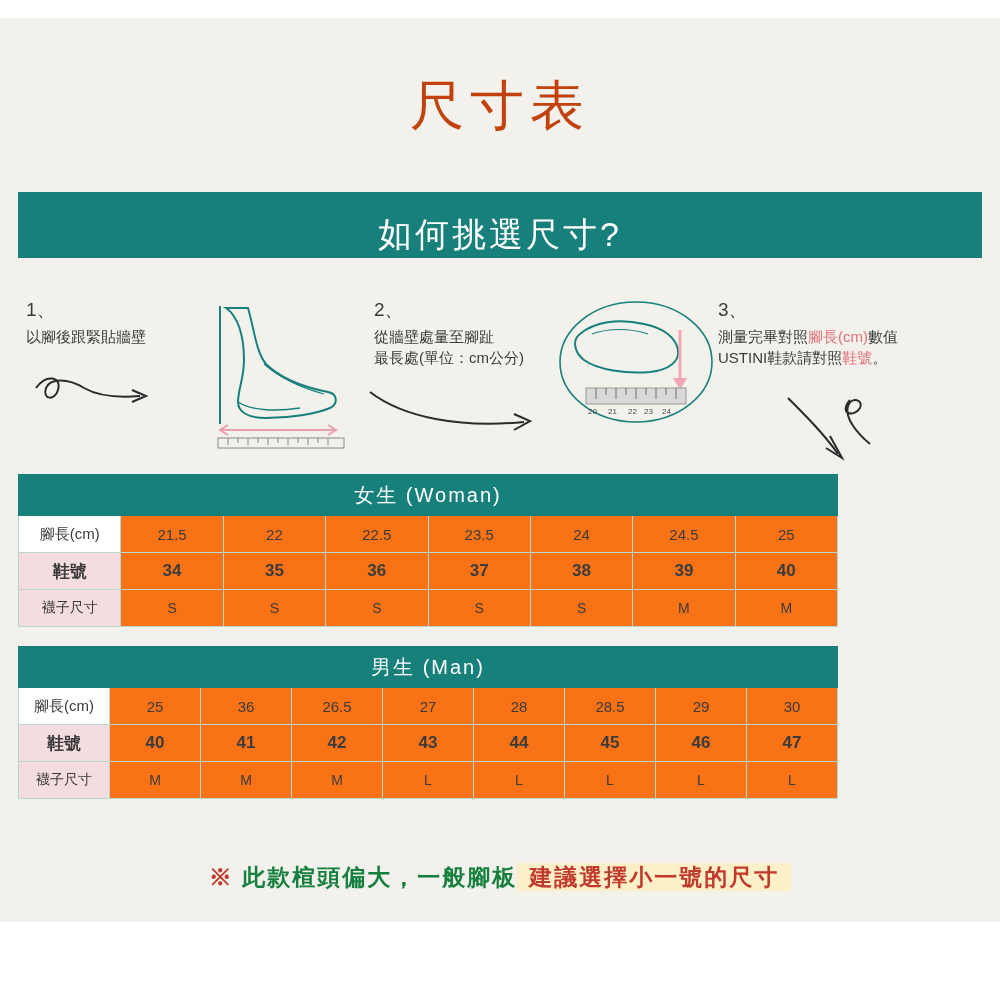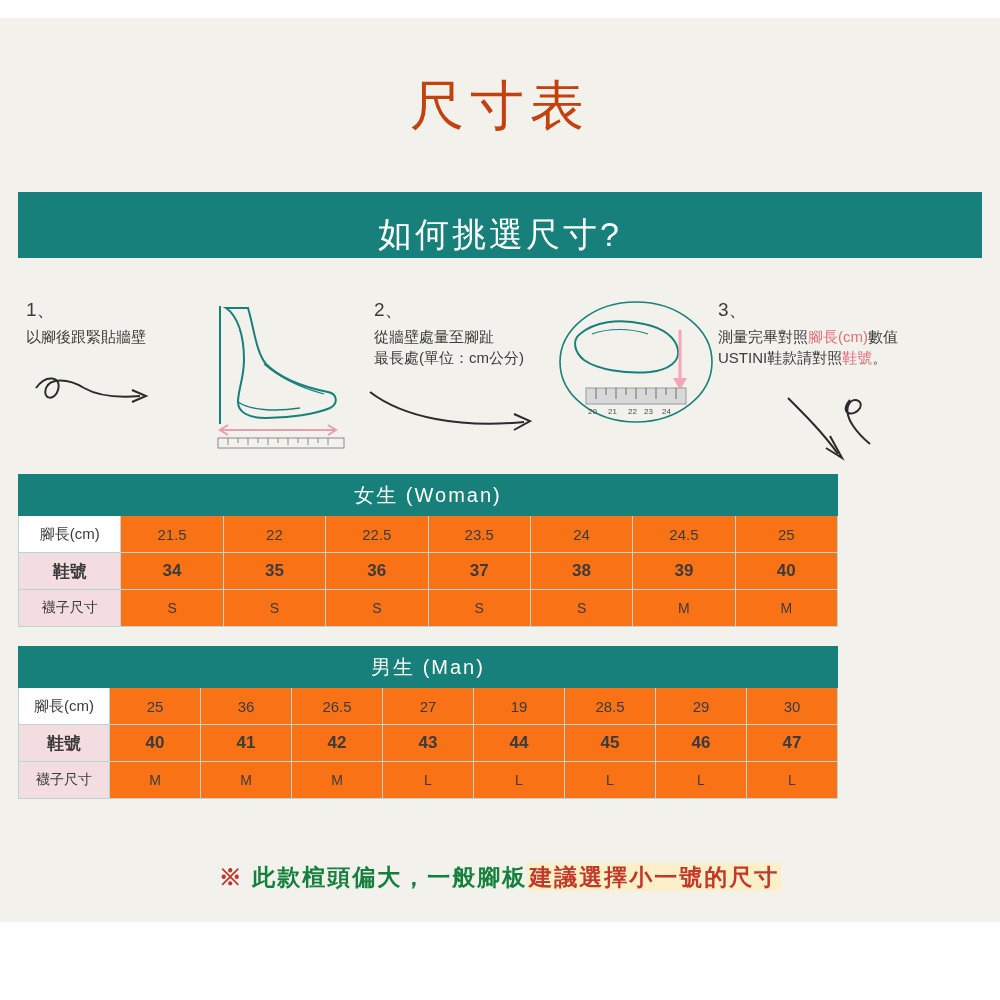--- a/index.html
+++ b/index.html
@@ -323,7 +323,7 @@
           <td>36</td>
           <td>26.5</td>
           <td>27</td>
-          <td>19</td>
+          <td>28</td>
           <td>28.5</td>
           <td>29</td>
           <td>30</td>

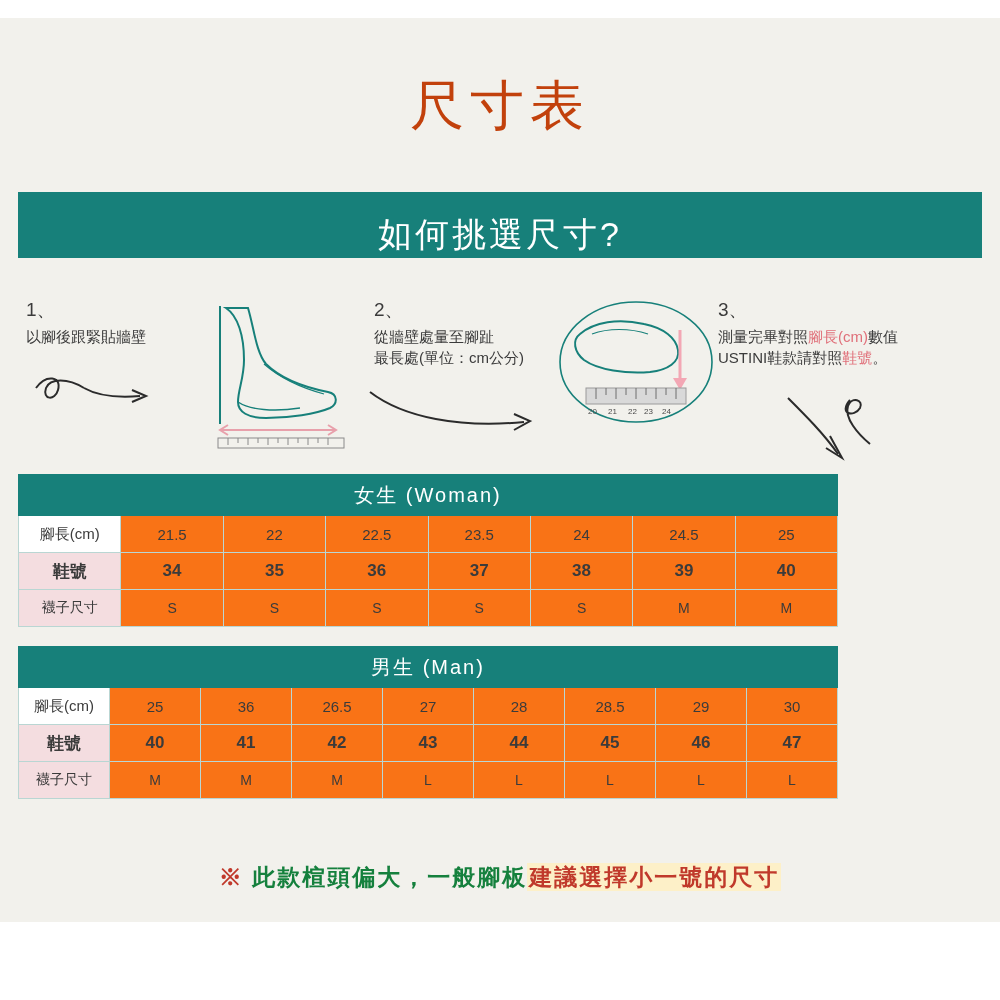--- a/index.html
+++ b/index.html
@@ -145,7 +145,7 @@
   .note .plain { color: #15803d; }
   .note .hlbox {
     background: #fdf0c8;
-    padding: 1px 2px;
+    padding: 1px 12px;
   }
 </style>
 </head>

